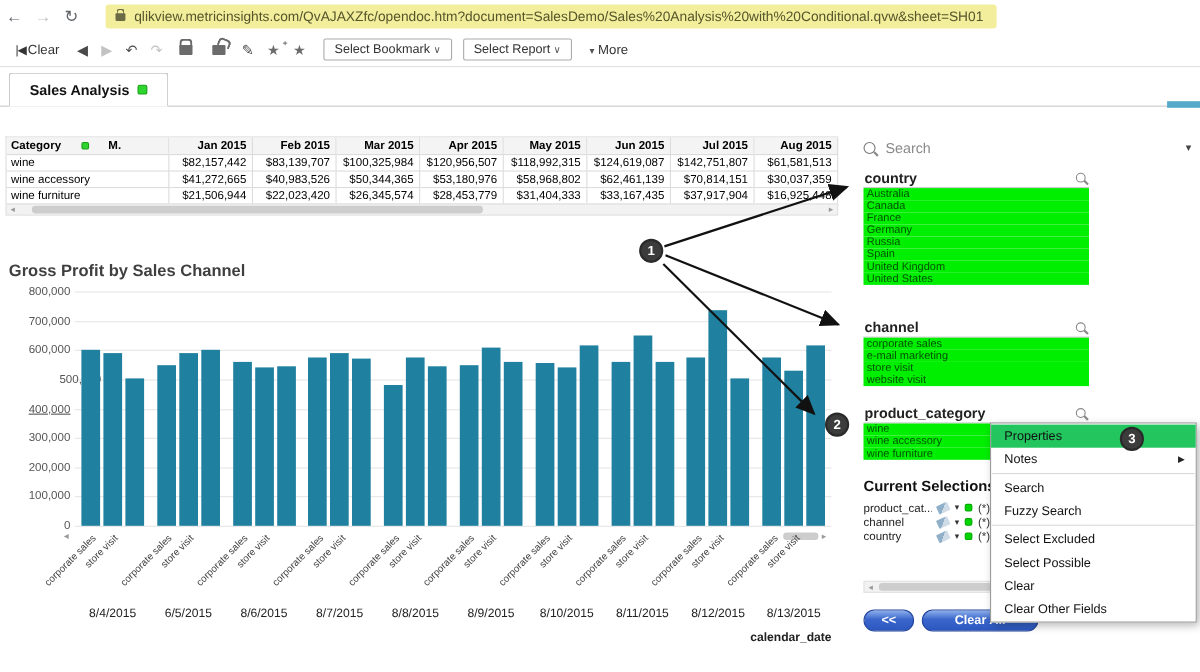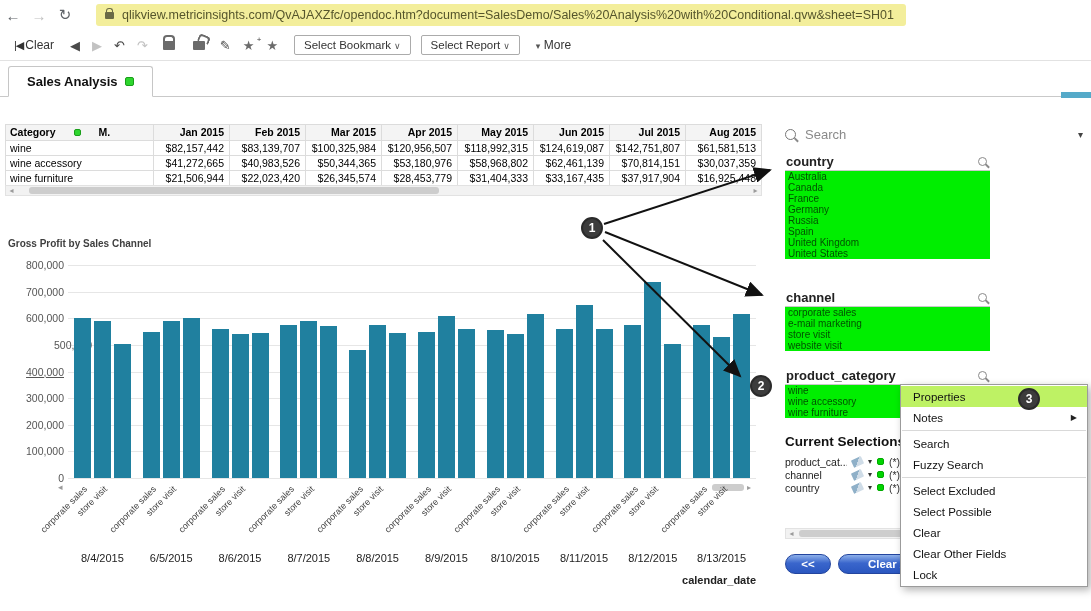--- a/index.html
+++ b/index.html
@@ -56,7 +56,7 @@
 .sthumb{position:absolute;top:1px;height:7px;background:#cdcdcd;border-radius:3px;cursor:pointer}
 
 
-.chart-title{position:absolute;left:8px;top:238px;font-size:10px;font-weight:bold;color:#3f3f3f}
+.chart-title{position:absolute;left:8px;top:238px;font-size:15px;font-weight:bold;color:#3f3f3f}
 .chartbox{position:absolute;left:0;top:236px;width:775px;height:360px}
 .gridline{position:absolute;height:1px;background:#e6e6e6}
 .ylab{position:absolute;left:0;width:64px;text-align:right;font-size:10.5px;color:#555}

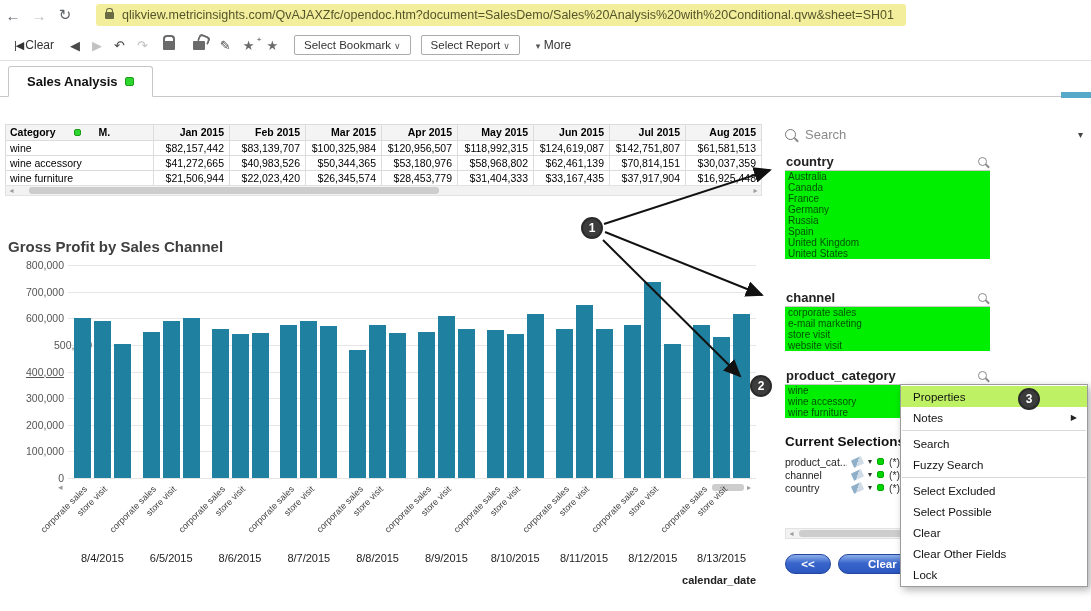--- a/index.html
+++ b/index.html
@@ -94,7 +94,7 @@
 
 .cmenu{position:absolute;left:900px;top:384px;width:188px;background:#fff;border:1px solid #9b9b9b;box-shadow:3px 3px 8px rgba(0,0,0,.3);z-index:70;padding:1px 0}
 .mitem{height:21px;display:flex;align-items:center;justify-content:space-between;padding:0 10px 0 12px;font-size:11.5px;color:#111;cursor:pointer}
-.mitem.hl{background:#bef264}
+.mitem.hl{background:#22c55e}
 .msep{height:1px;background:#d9d9d9;margin:2px 1px}
 .subarrow{font-size:8px;color:#222}
 

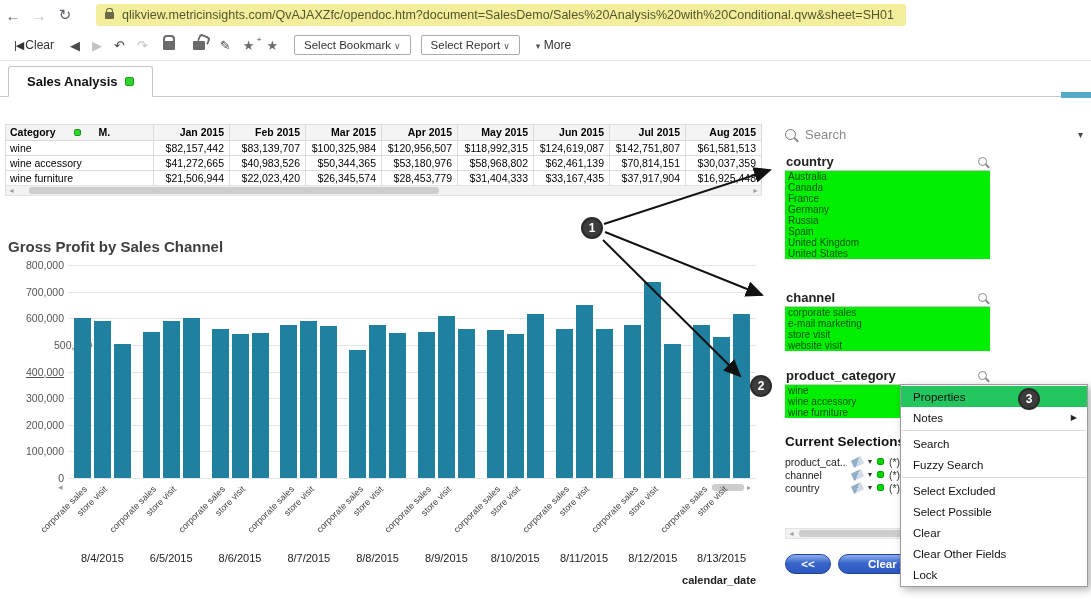--- a/index.html
+++ b/index.html
@@ -396,9 +396,6 @@
       <div class="mitem">
         <span>Clear Other Fields</span>
       </div>
-      <div class="mitem">
-        <span>Lock</span>
-      </div>
     </div>
 
   <svg class="arrows" width="1091" height="611">

